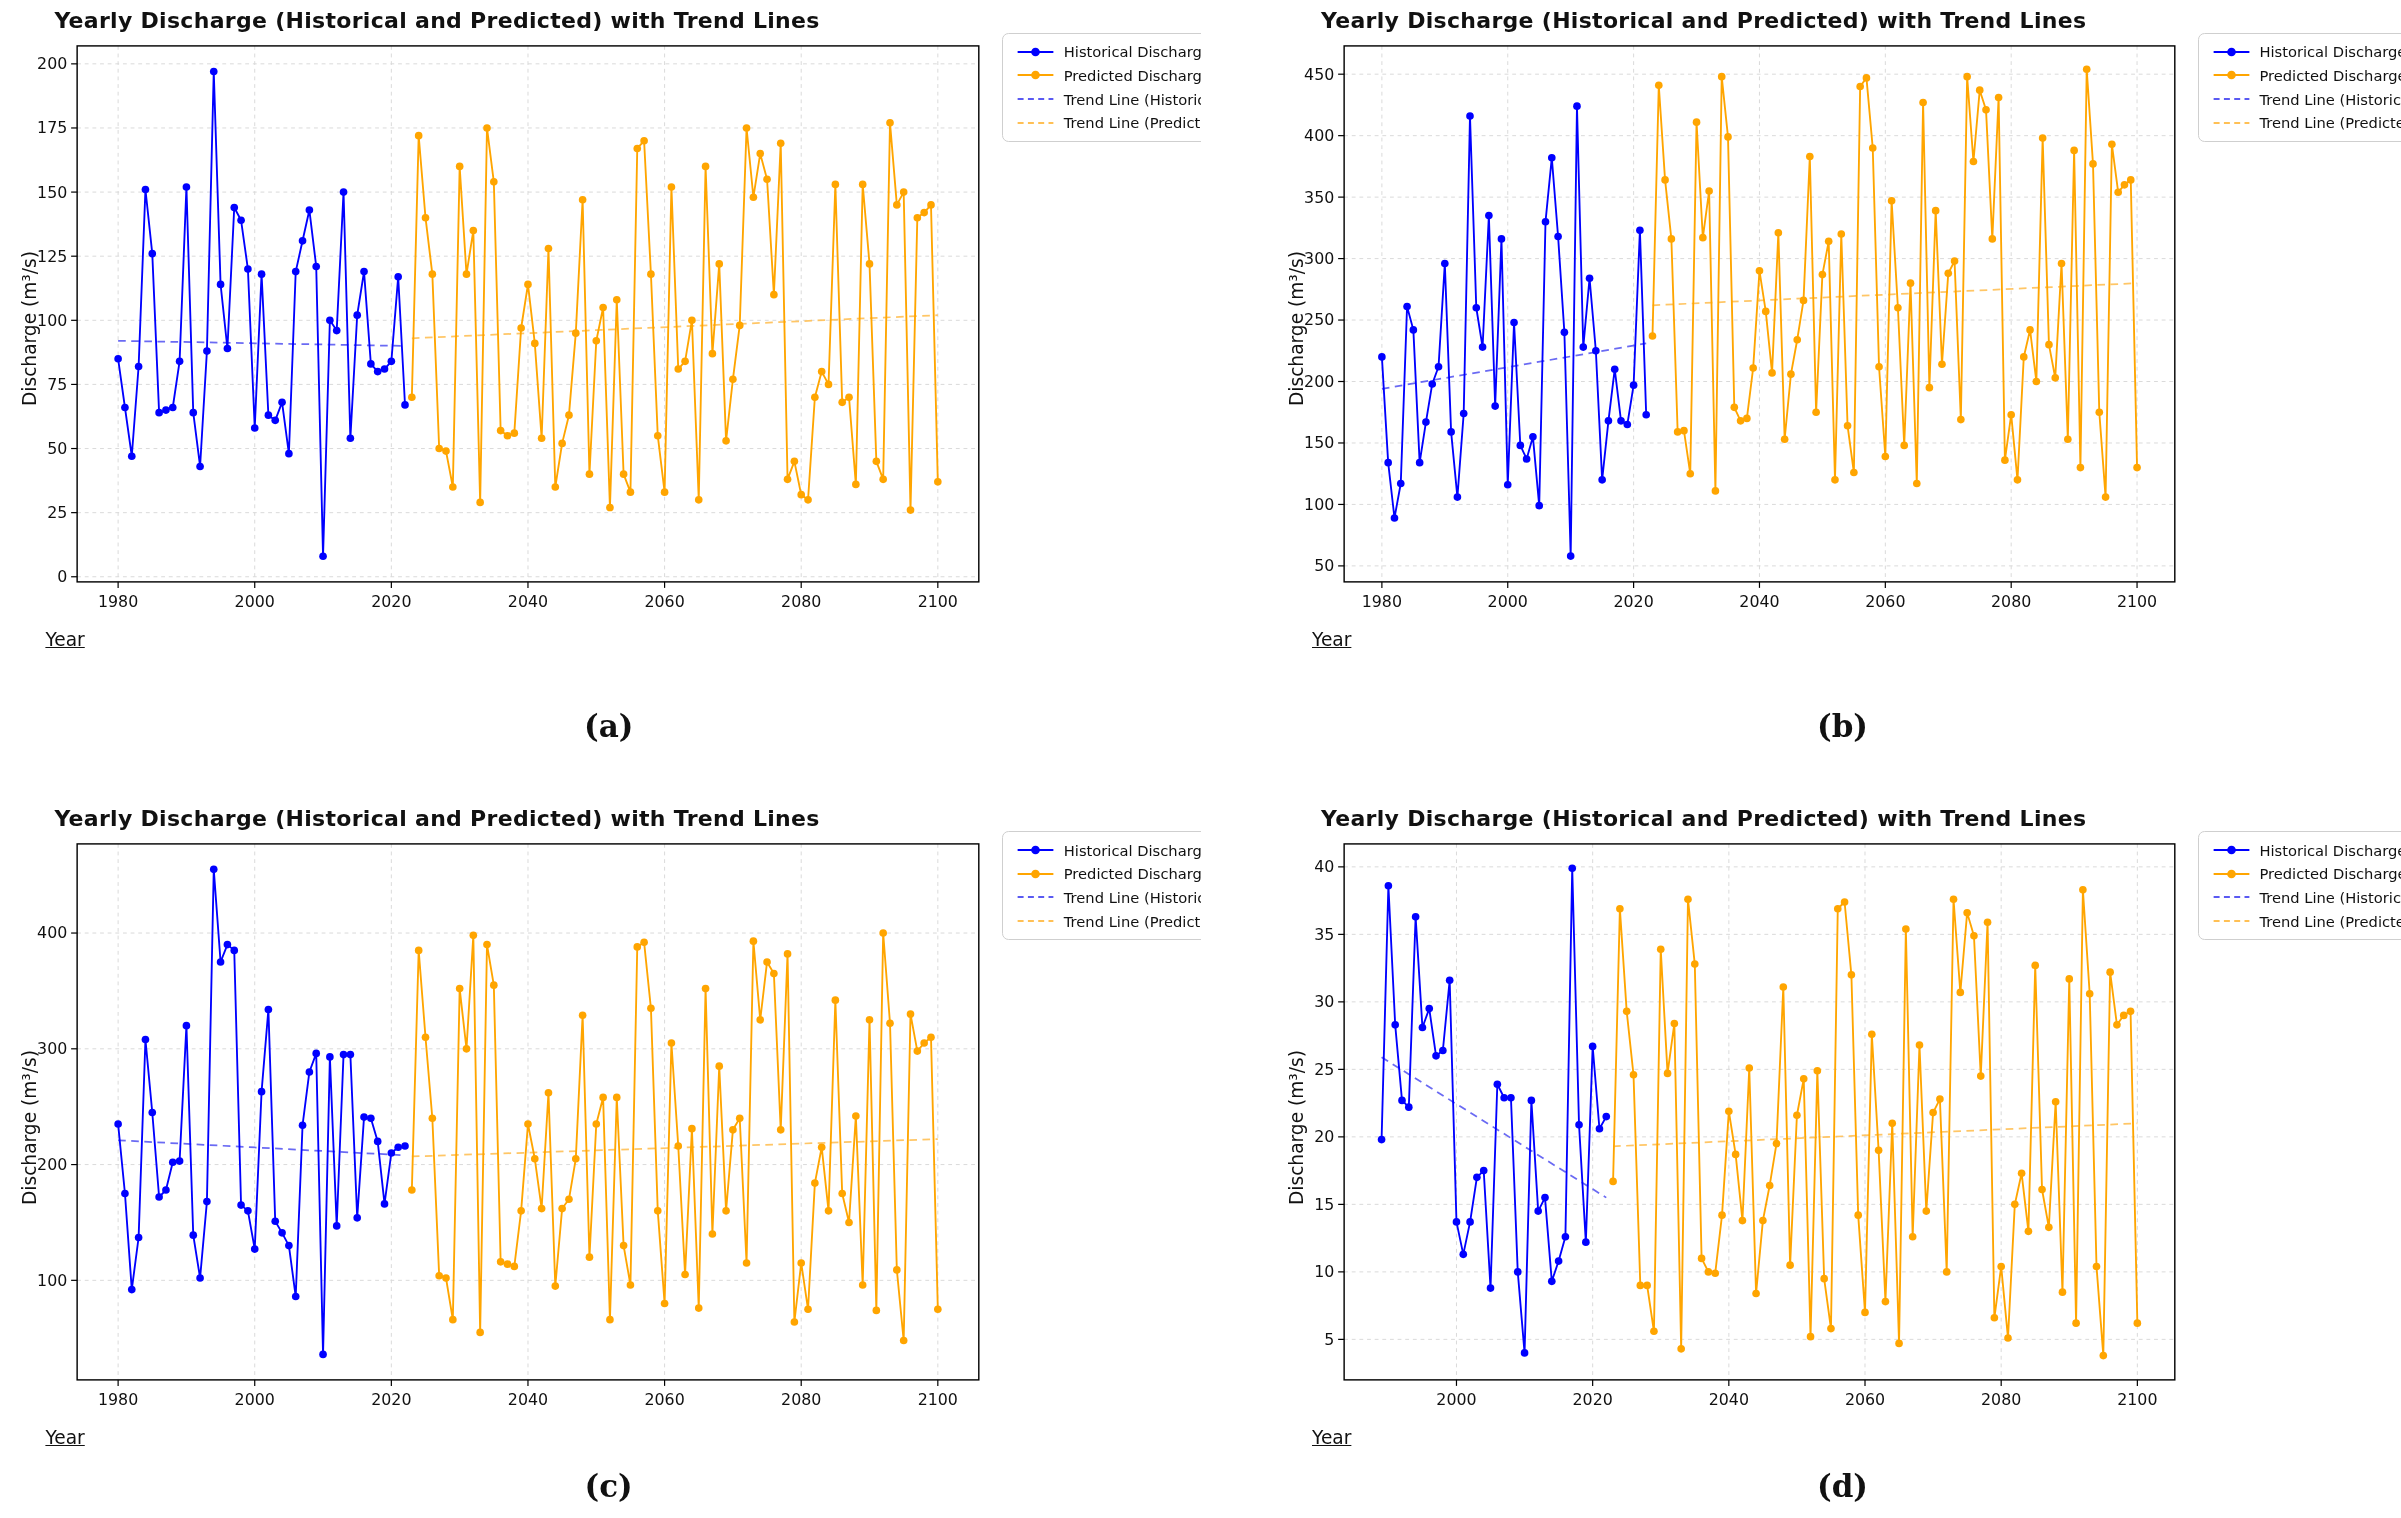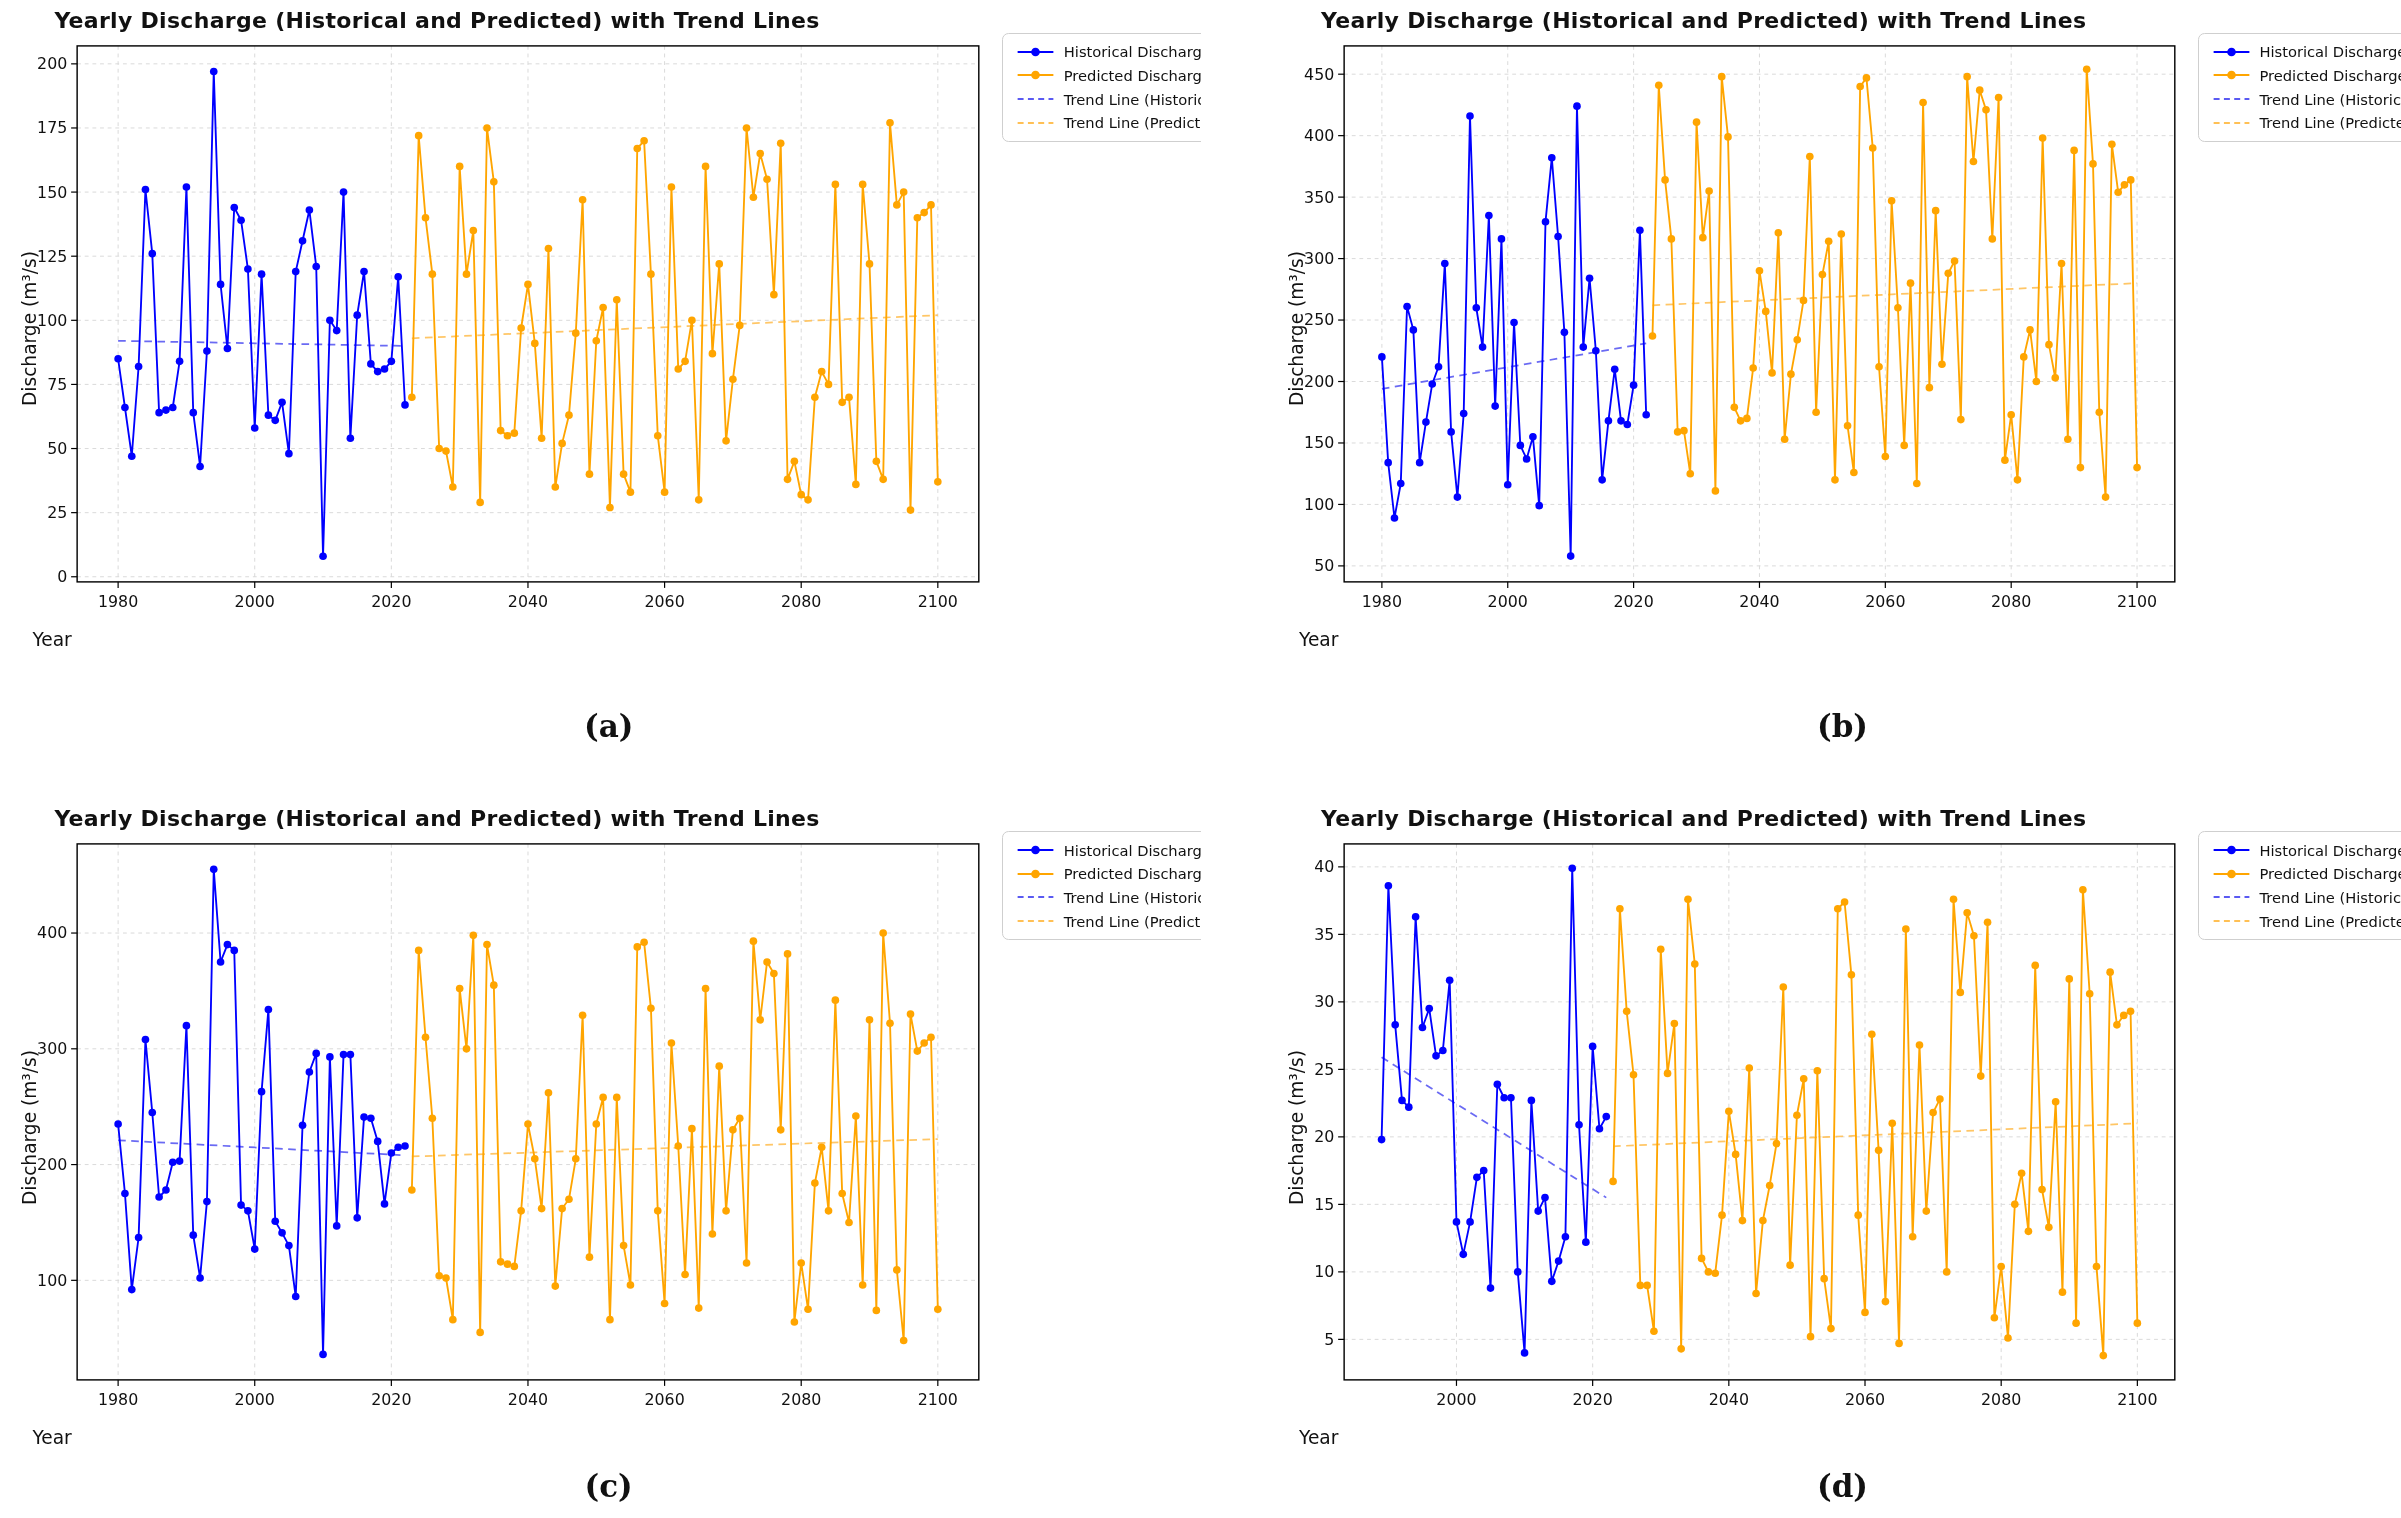--- a/index.html
+++ b/index.html
@@ -13,7 +13,7 @@
   .figrow { display:flex; flex-direction:row; align-items:flex-start; }
   .plotcol { position:relative; display:flex; flex-direction:column; align-items:flex-start; }
   .plot-title { font-weight:bold; font-size:22px; letter-spacing:0.3px; margin:0 0 4.4px 38px; white-space:nowrap; }
-  .xlabel { font-size:18.6px; margin-top:0px; margin-left:16px; }
+  .xlabel { font-size:18.6px; margin-top:0px; margin-left:29px;text-decoration:underline; }
   .ylabel { position:absolute; left:1.1px; top:0; height:100%; width:24px; display:flex; align-items:center; justify-content:center; }
   .ylabel span { transform:rotate(-90deg); white-space:nowrap; display:block; font-size:18.6px; }
   svg.chart { display:block; background:#ffffff; }

